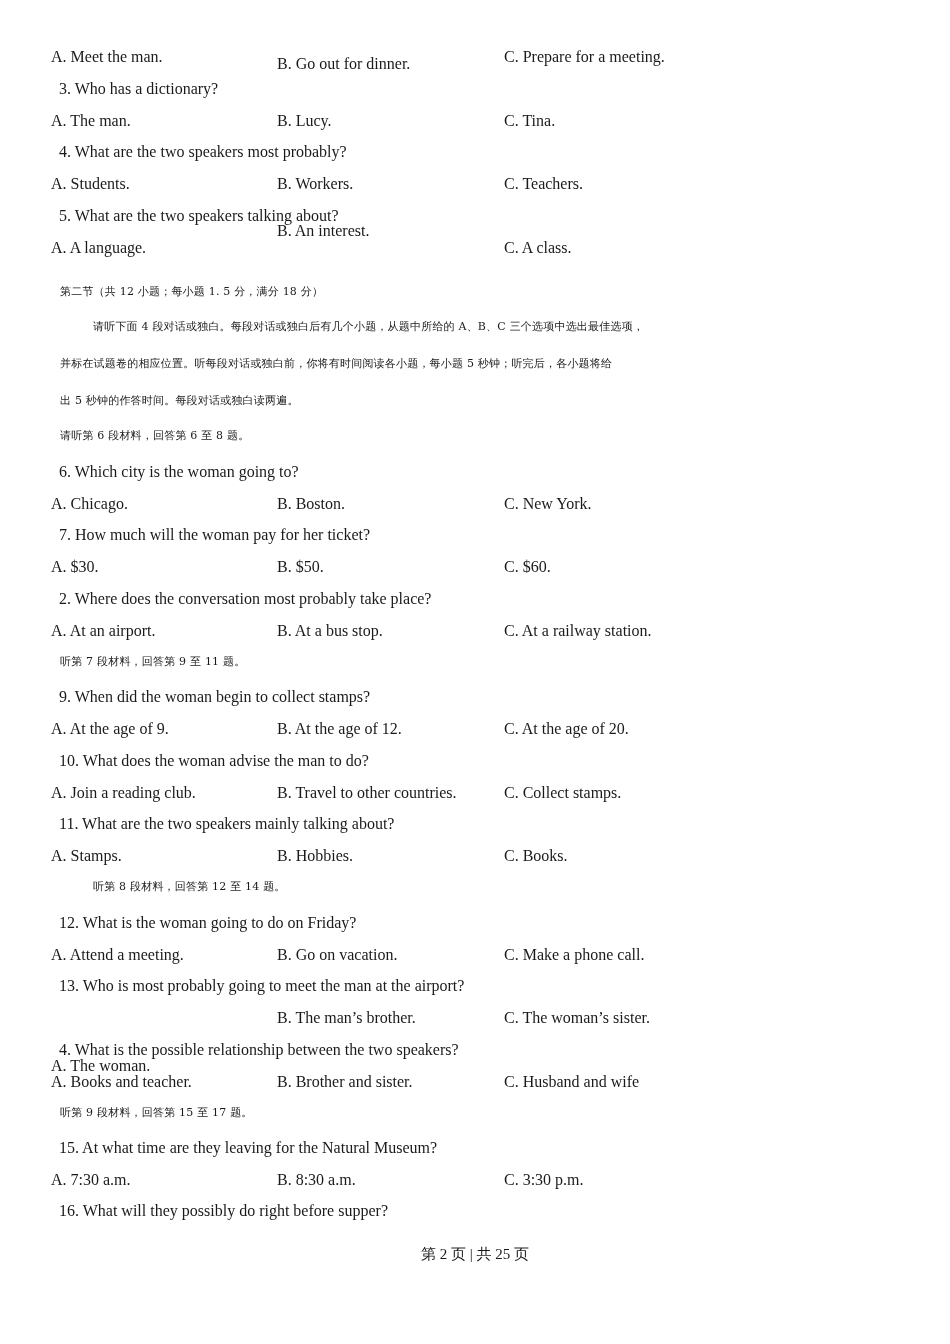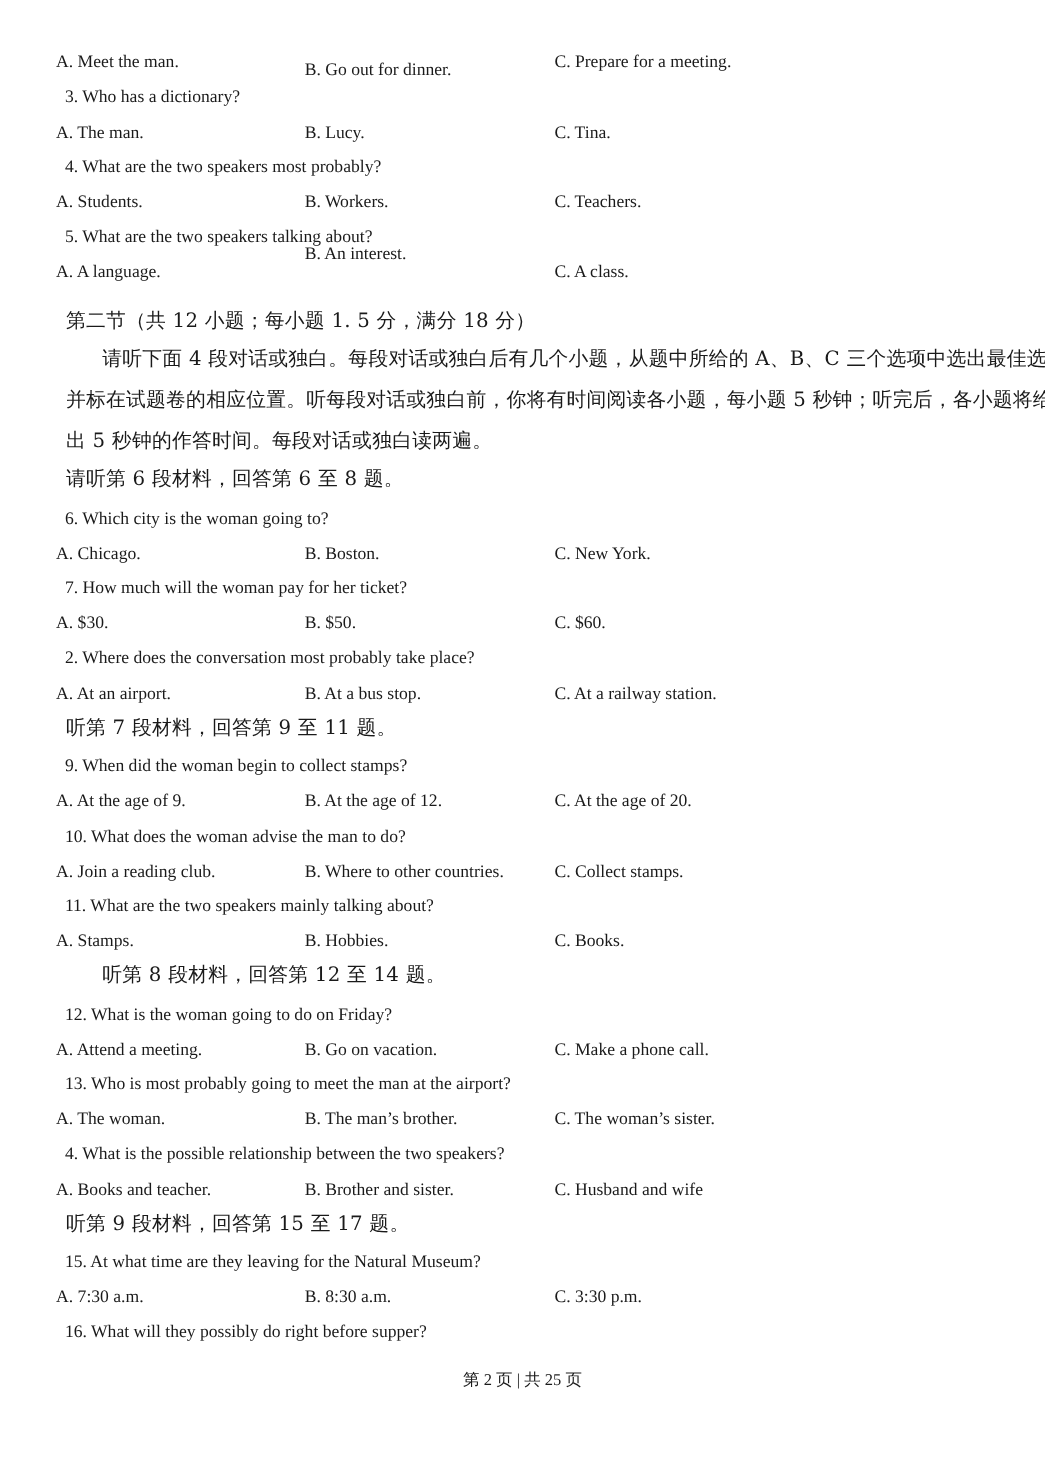--- a/index.html
+++ b/index.html
@@ -10,7 +10,7 @@
     }
     .line { position: absolute; white-space: nowrap; line-height: 20px; }
     .opt { position: absolute; white-space: nowrap; line-height: 20px; }
-    .cn { font-family: "DejaVu Serif", "Liberation Serif", serif; font-size: 18px; letter-spacing: 0.2px; }
+    .cn { font-family: "DejaVu Serif", "Liberation Serif", serif; font-size: 11px; letter-spacing: 0.2px; }
     .footer { position: absolute; left: 0; width: 950px; text-align: center; font-size: 15px; }
   </style>
 </head>

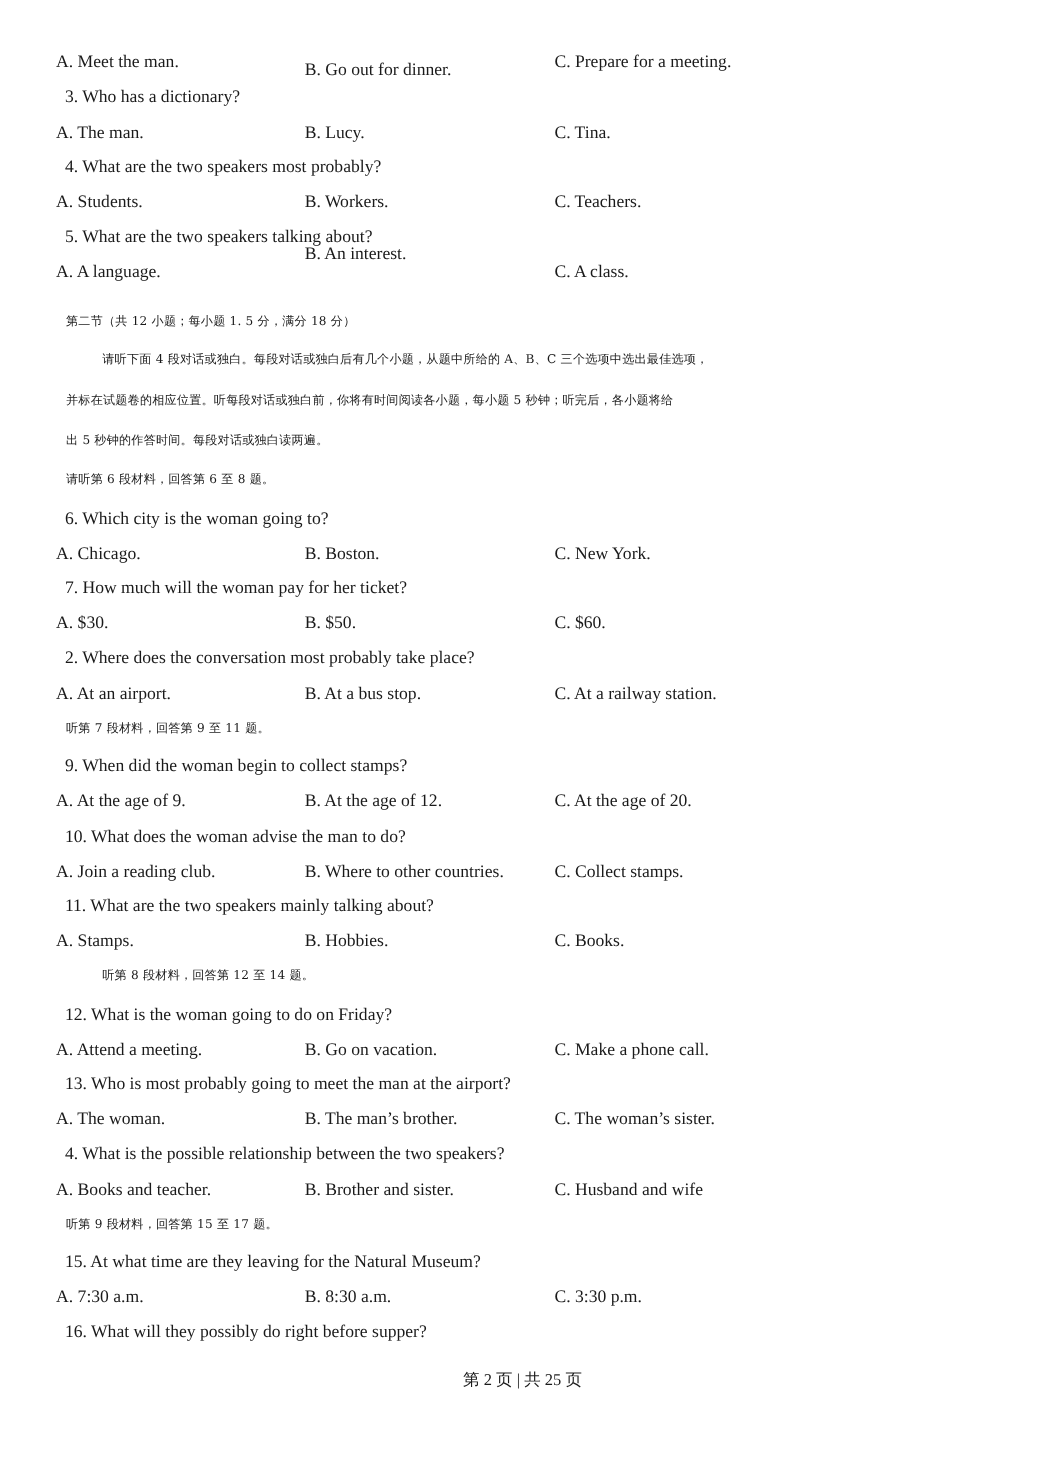--- a/index.html
+++ b/index.html
@@ -65,7 +65,7 @@
 
 <div class="line" style="left:59px;top:751px">10. What does the woman advise the man to do?</div>
 <div class="opt" style="left:51px;top:783px">A. Join a reading club.</div>
-<div class="opt" style="left:277px;top:783px">B. Where to other countries.</div>
+<div class="opt" style="left:277px;top:783px">B. Travel to other countries.</div>
 <div class="opt" style="left:504px;top:783px">C. Collect stamps.</div>
 
 <div class="line" style="left:59px;top:814px">11. What are the two speakers mainly talking about?</div>

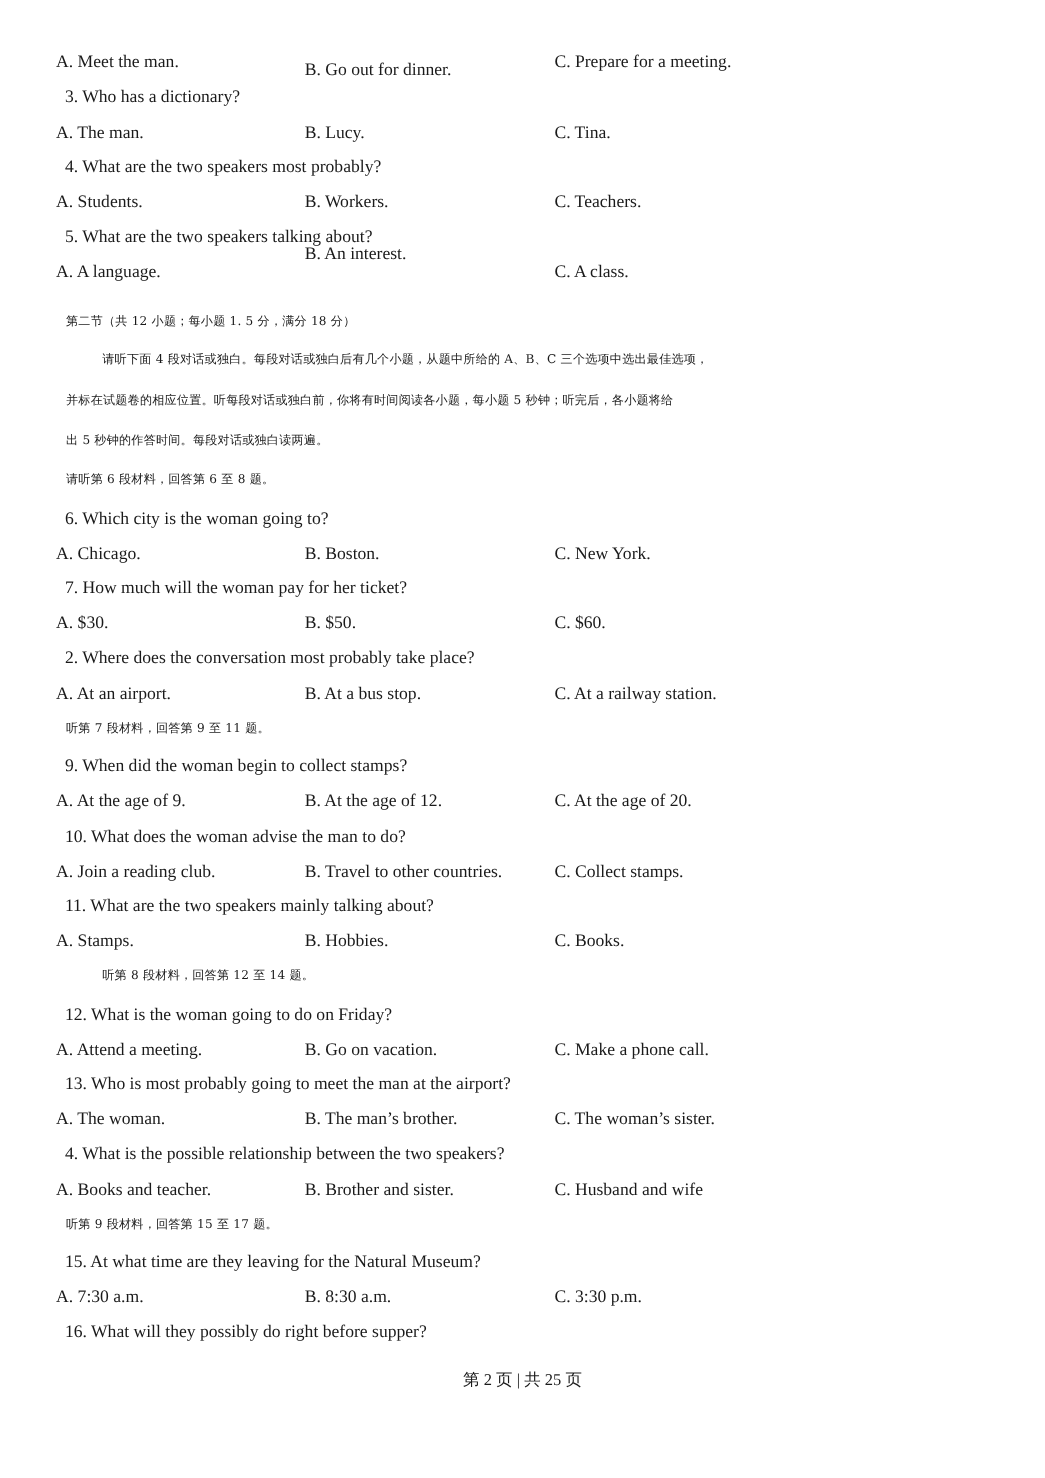--- a/index.html
+++ b/index.html
@@ -81,7 +81,7 @@
 <div class="opt" style="left:504px;top:945px">C. Make a phone call.</div>
 
 <div class="line" style="left:59px;top:976px">13. Who is most probably going to meet the man at the airport?</div>
-<div class="opt" style="left:51px;top:1008px">A. The woman.</div>
+<div class="opt" style="left:51px;top:1056px">A. The woman.</div>
 <div class="opt" style="left:277px;top:1008px">B. The man’s brother.</div>
 <div class="opt" style="left:504px;top:1008px">C. The woman’s sister.</div>
 

